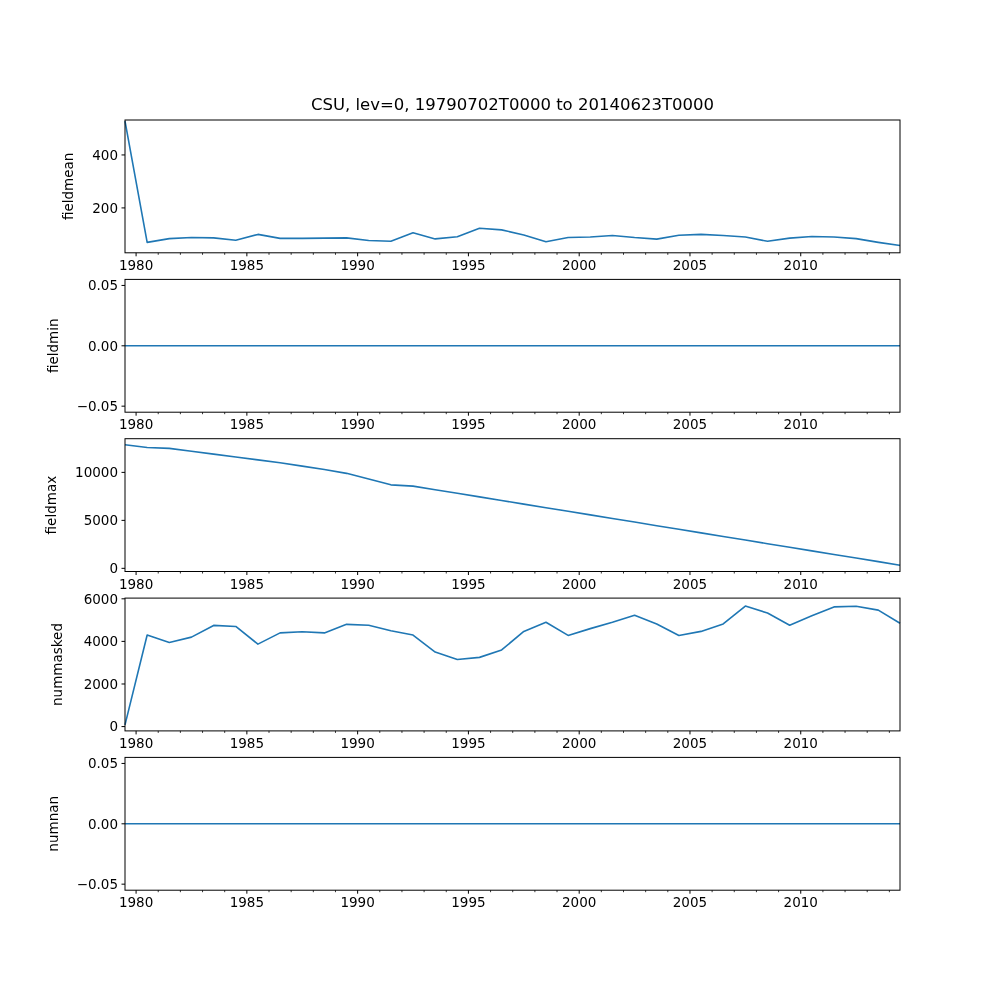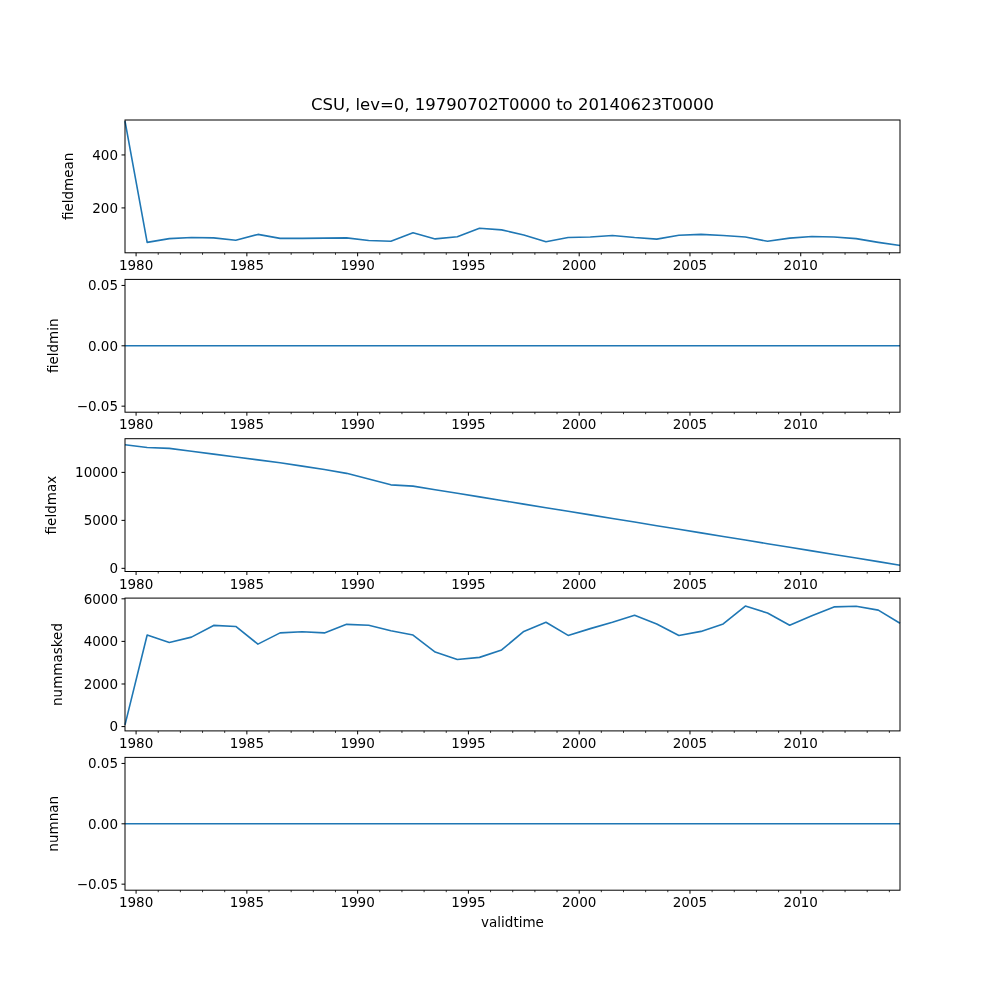--- a/index.html
+++ b/index.html
@@ -307,7 +307,6 @@
           <text x="58" y="823.8" text-anchor="middle" font-size="13.5" transform="rotate(-90 58 823.8)">numnan</text>
         </g>
       </svg></div>
-  <div class="x-label">validtime</div>
 </div>
 
 </body></html>

